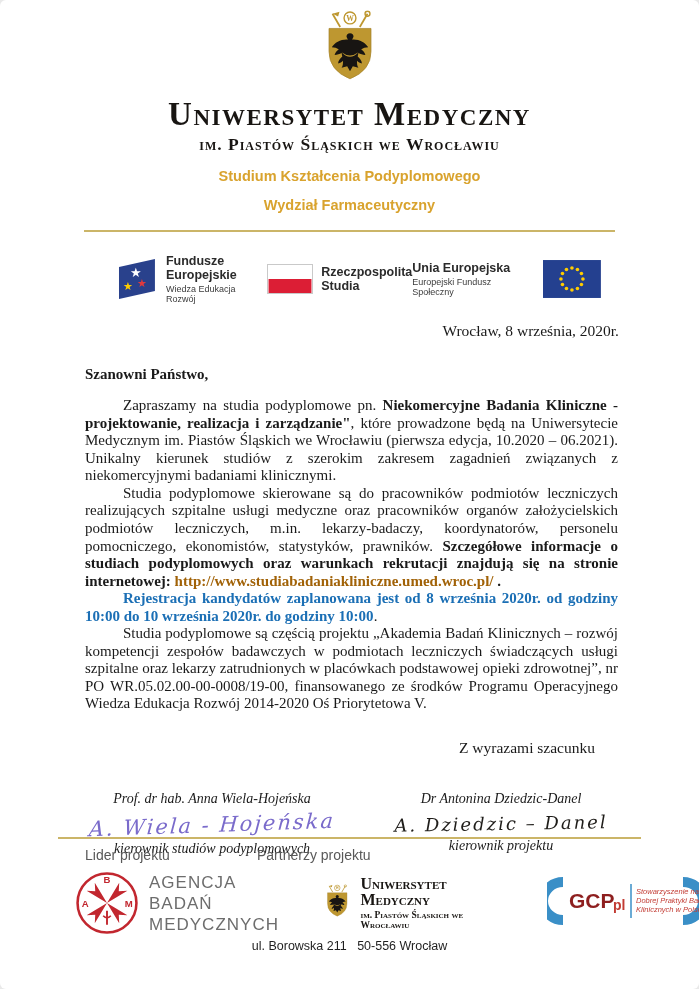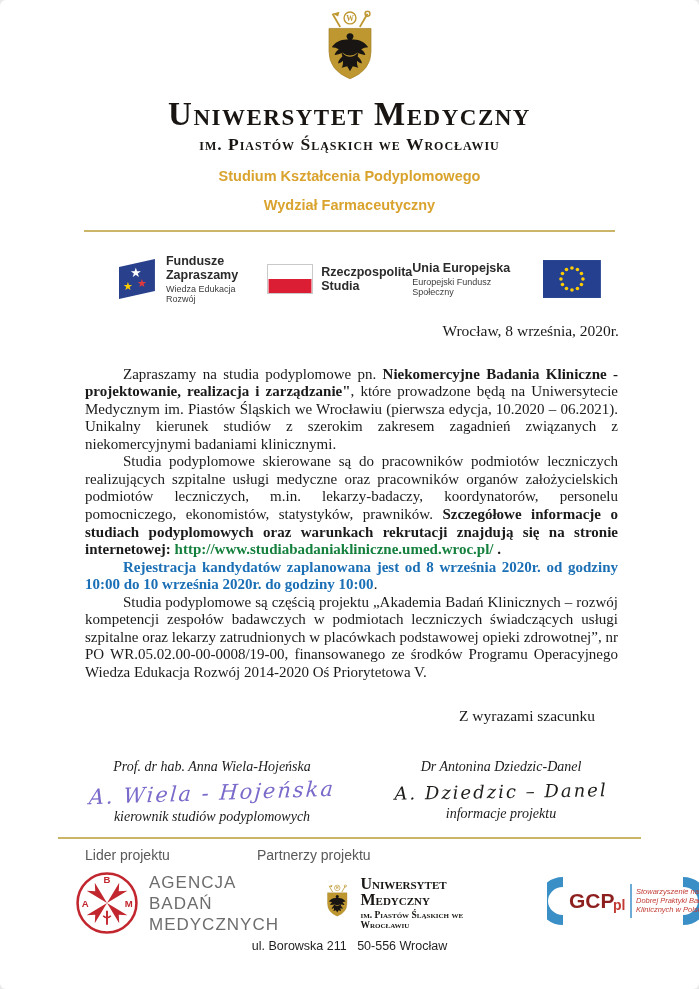--- a/index.html
+++ b/index.html
@@ -126,7 +126,7 @@
       <div>
         <div class="logo-title">
           <span>Fundusze</span><br>
-          <span>Zapraszamy</span>
+          <span>Europejskie</span>
         </div>
         <div class="logo-sub">Wiedza Edukacja Rozwój</div>
       </div>

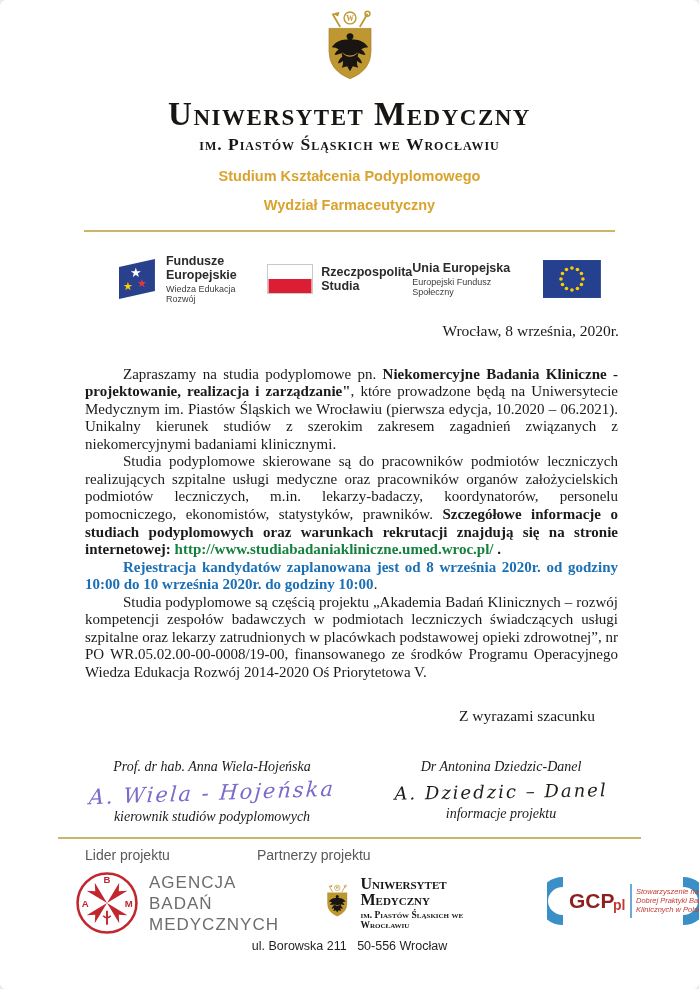--- a/index.html
+++ b/index.html
@@ -171,6 +171,7 @@
   <div class="dateline">Wrocław, 8 września, 2020r.</div>
 
   <div class="body-block">
+    <p class="salutation">Szanowni Państwo,</p>
 
     <p class="para"><span>Zapraszamy na studia podyplomowe pn. </span><span class="b">Niekomercyjne Badania Kliniczne - projektowanie, realizacja i zarządzanie"</span><span>, które prowadzone będą na Uniwersytecie Medycznym im. Piastów Śląskich we Wrocławiu (pierwsza edycja, 10.2020 – 06.2021). Unikalny kierunek studiów z szerokim zakresem zagadnień związanych z niekomercyjnymi badaniami klinicznymi.</span></p>
 

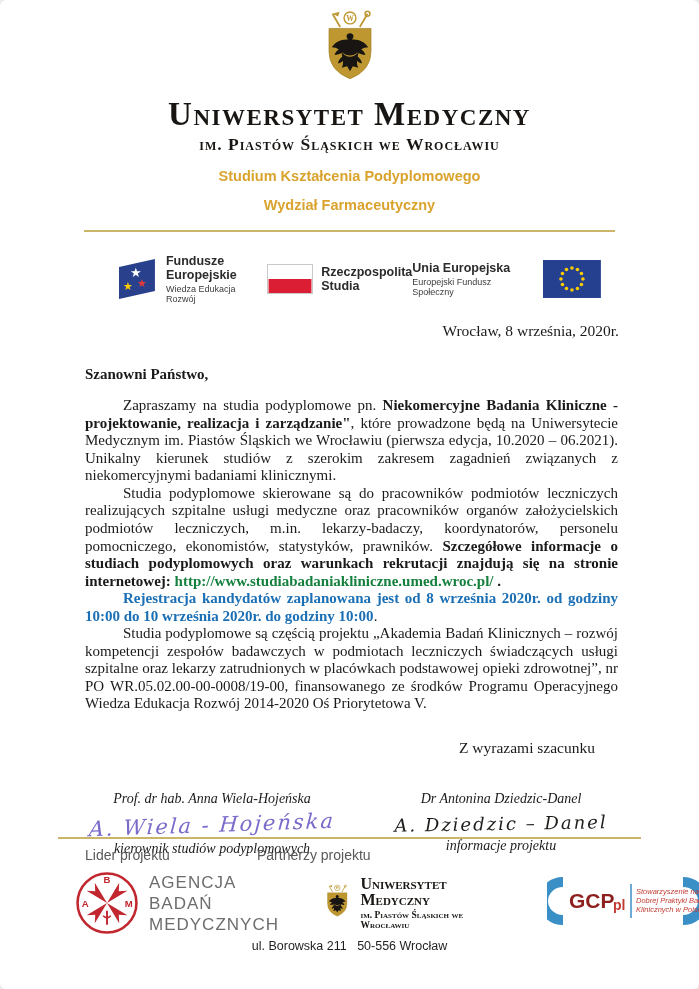--- a/index.html
+++ b/index.html
@@ -46,7 +46,7 @@
   .para { text-indent:38px; }
   .b { font-weight:bold; }
   .blue { color:#1B6FB5; font-weight:bold; }
-  .url-text { font-weight:bold; color:#15803d; text-decoration:none; }
+  .url-text { font-weight:bold; color:#a16207; text-decoration:none; }
   .closing { font-size:15.5px; text-align:right; margin:26px 104px 0 0; }
 
   .signatures { display:flex; justify-content:space-between; margin:34px 68px 0 62px; }

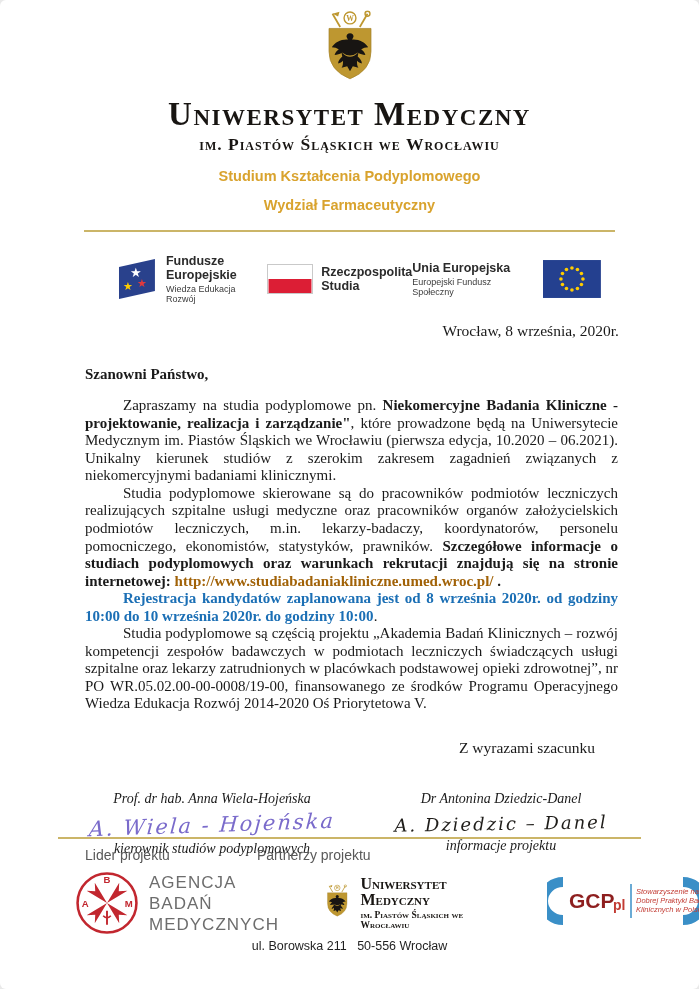--- a/index.html
+++ b/index.html
@@ -193,7 +193,7 @@
     <div class="sig-block sig-right">
       <div>Dr Antonina Dziedzic-Danel</div>
       <span class="hand hand-right">A. Dziedzic – Danel</span>
-      <div>informacje projektu</div>
+      <div>kierownik projektu</div>
     </div>
   </div>
 

